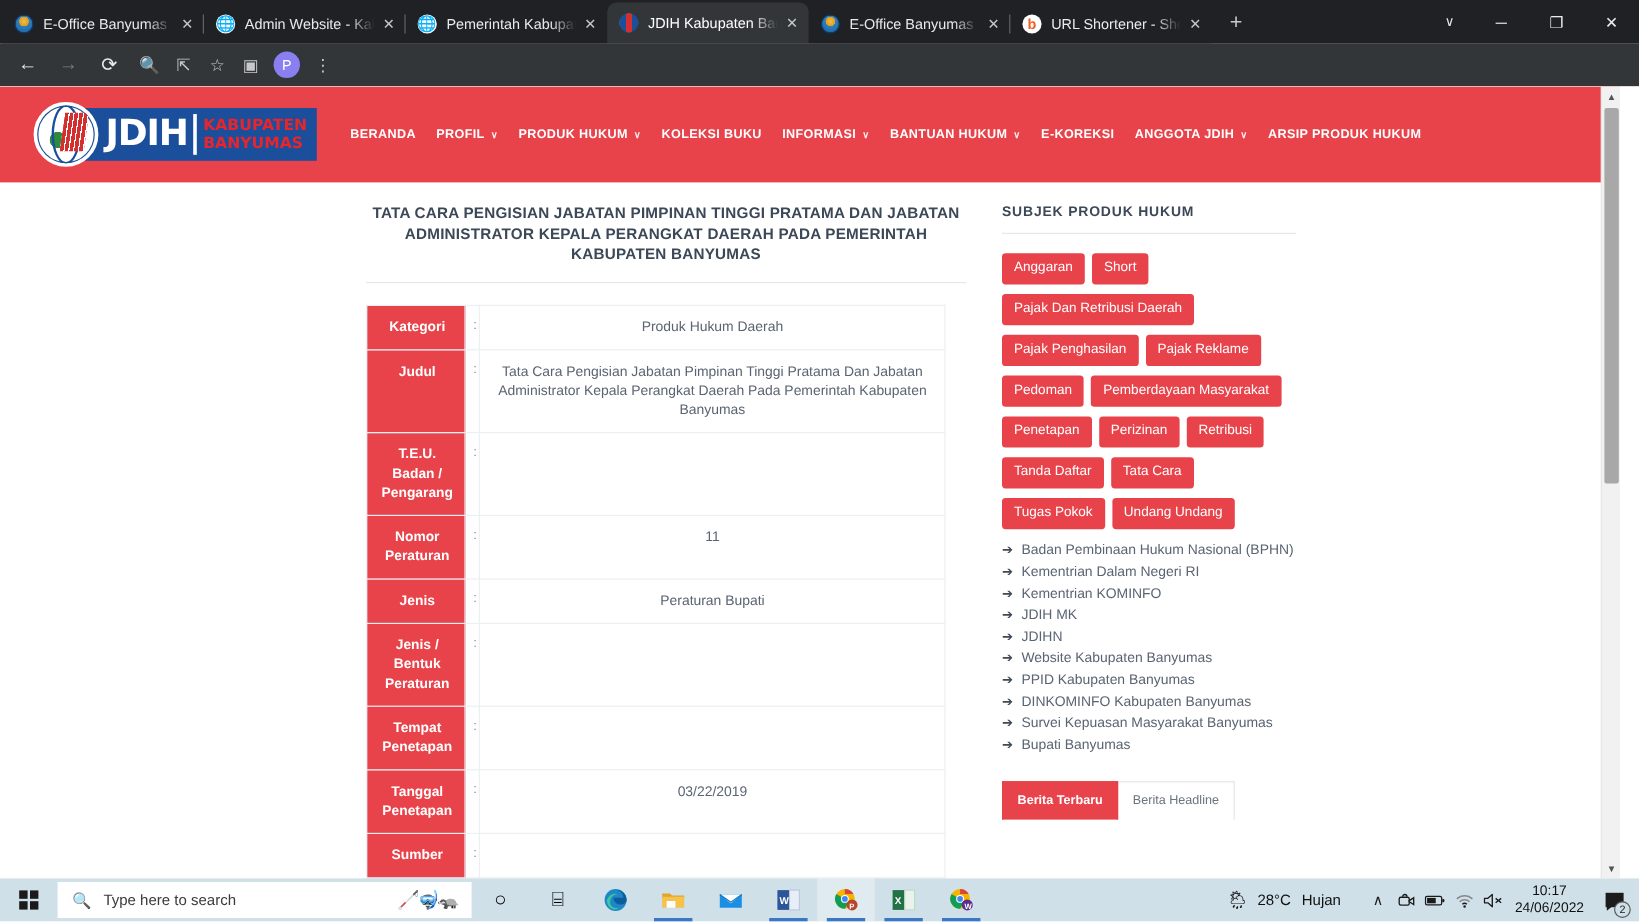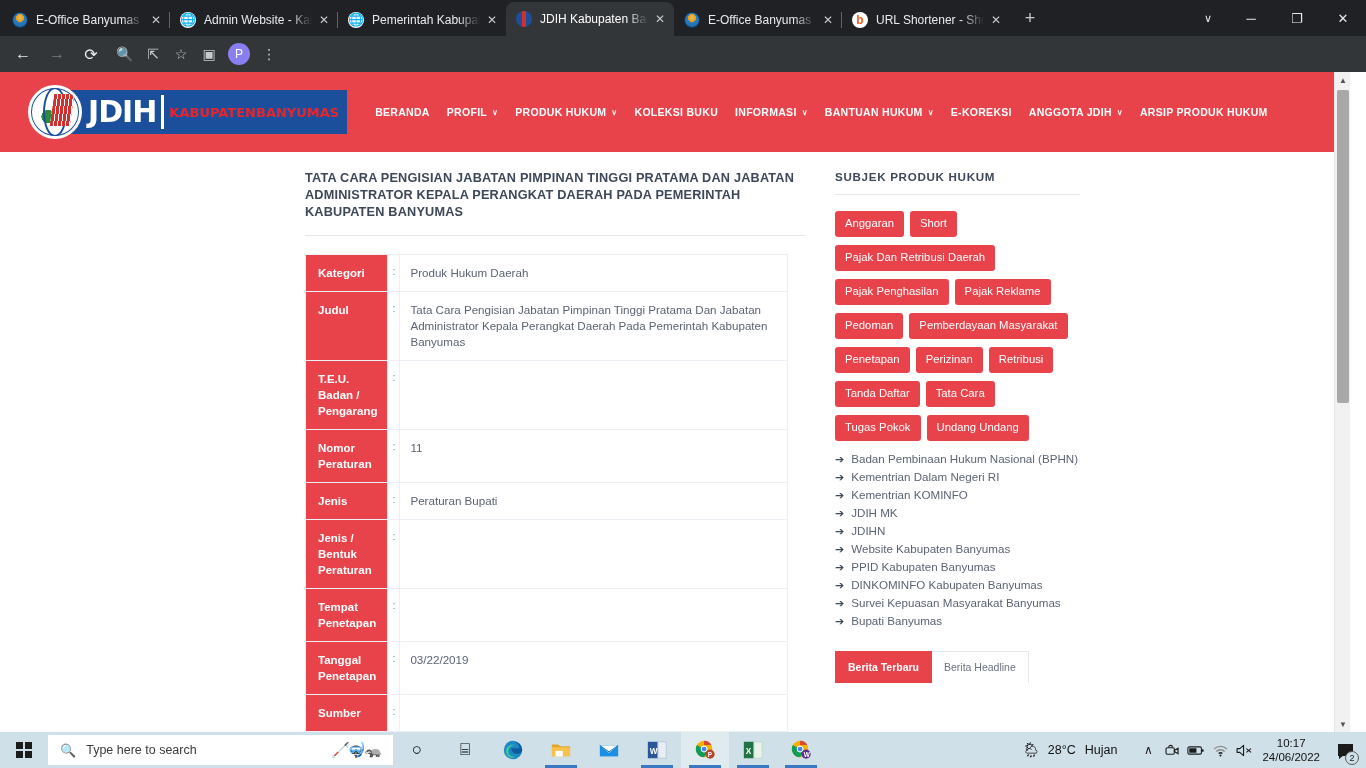--- a/index.html
+++ b/index.html
@@ -166,7 +166,7 @@
     font-family: "DejaVu Sans", sans-serif;
   }
   .logo-bar { width: 3px; height: 34px; background: #ffffff; margin: 0 5px; }
-  .logo-sub { display: flex; flex-direction: row; }
+  .logo-sub { display: flex; flex-direction: column; }
   .logo-sub span {
     color: #e8252b; font-size: 13px; font-weight: bold;
     line-height: 15px; letter-spacing: 0px;

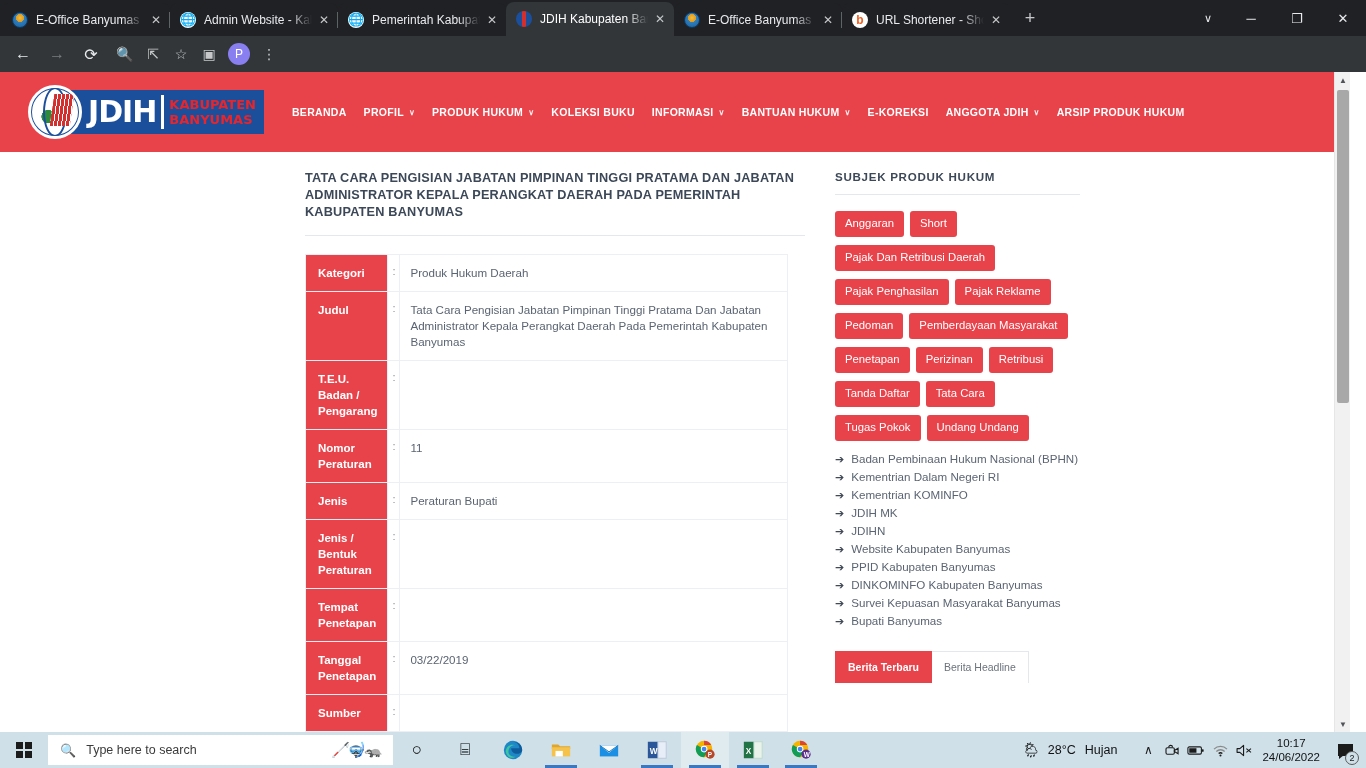--- a/index.html
+++ b/index.html
@@ -182,7 +182,7 @@
 
   
   .content { display: flex; padding: 18px 0 0 0; }
-  .col-main { width: 500px; margin-left: 305px; }
+  .col-main { width: 500px; margin-left: 305px; text-align: center; }
   .doc-title {
     font-size: 12.7px; font-weight: bold; color: #3c4858;
     line-height: 17px; letter-spacing: .2px;

